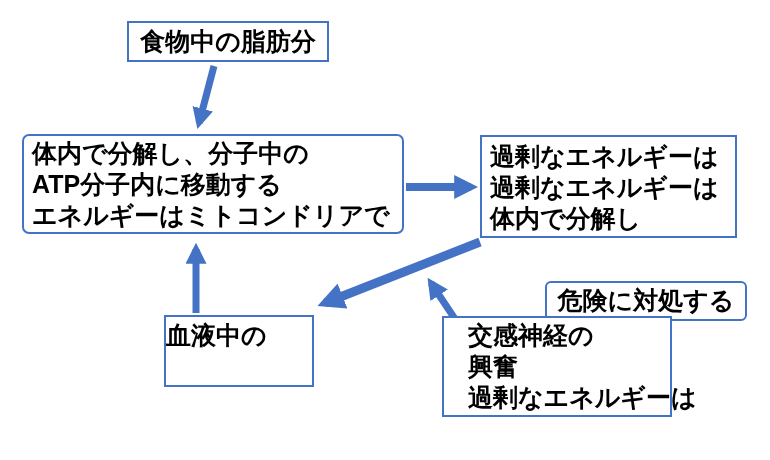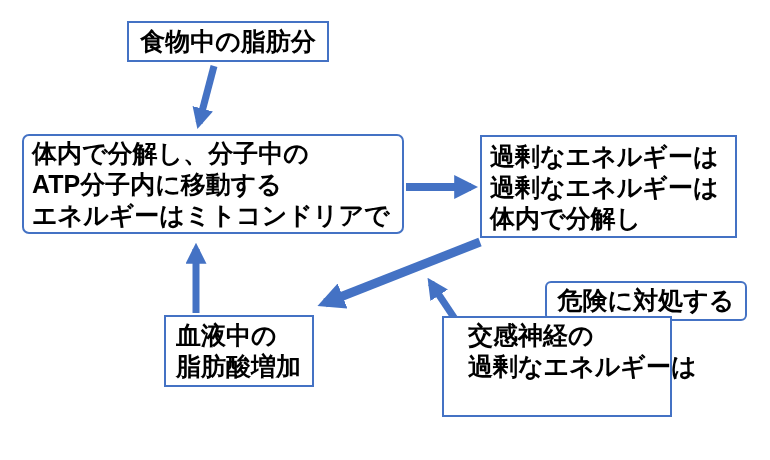--- a/index.html
+++ b/index.html
@@ -20,7 +20,7 @@
   #n-food      {left:127px;top:21px; width:202px;height:41px; line-height:36px;}
   #n-breakdown {left:22px; top:134px;width:382px;height:100px;padding:2px 8px 0 8px;border-radius:7px;}
   #n-excess    {left:480px;top:135px;width:257px;height:103px;padding:4px 8px 8px 8px;}
-  #n-blood     {left:164px;top:315px;width:150px;height:72px; padding:3px 8px 0 10px;}
+  #n-blood     {left:164px;top:315px;width:150px;height:72px; padding:3px 8px 0 0;}
   #n-danger    {left:545px;top:281px;width:202px;height:40px; line-height:35px;border-radius:6px;}
   #n-sympath   {left:442px;top:316px;width:230px;height:101px;padding:2px 8px 0 24px;font-family:Liberation Serif, serif;}
 </style>

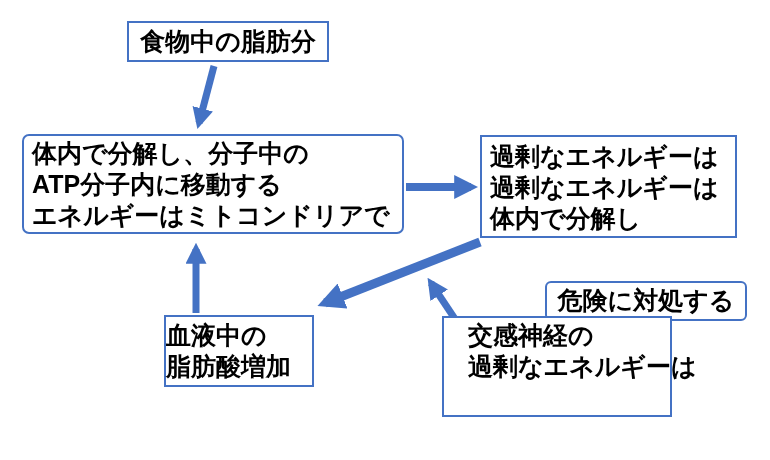--- a/index.html
+++ b/index.html
@@ -60,7 +60,6 @@
 
   <div id="n-blood" class="node">
     <div class="ln">血液中の</div>
-    <div class="ln">脂肪酸増加</div>
   </div>
 
   <div id="n-danger" class="node thin center">

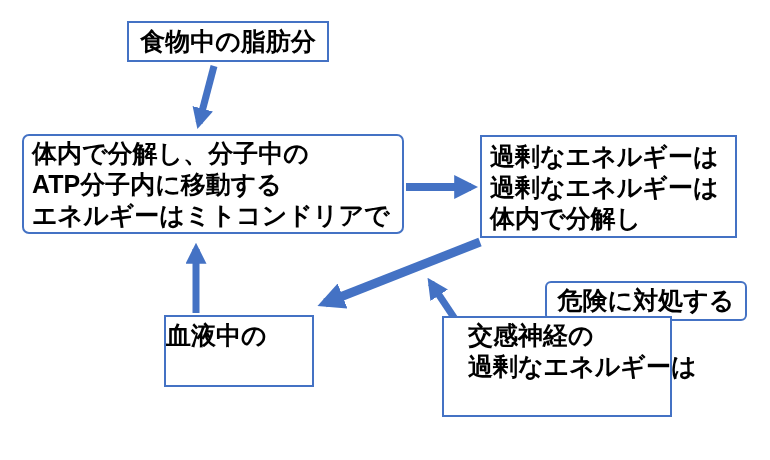--- a/index.html
+++ b/index.html
@@ -68,6 +68,7 @@
 
   <div id="n-sympath" class="node">
     <div class="ln">交感神経の</div>
+    <div class="ln">興奮</div>
     <div class="ln">過剰なエネルギーは</div>
   </div>
 

